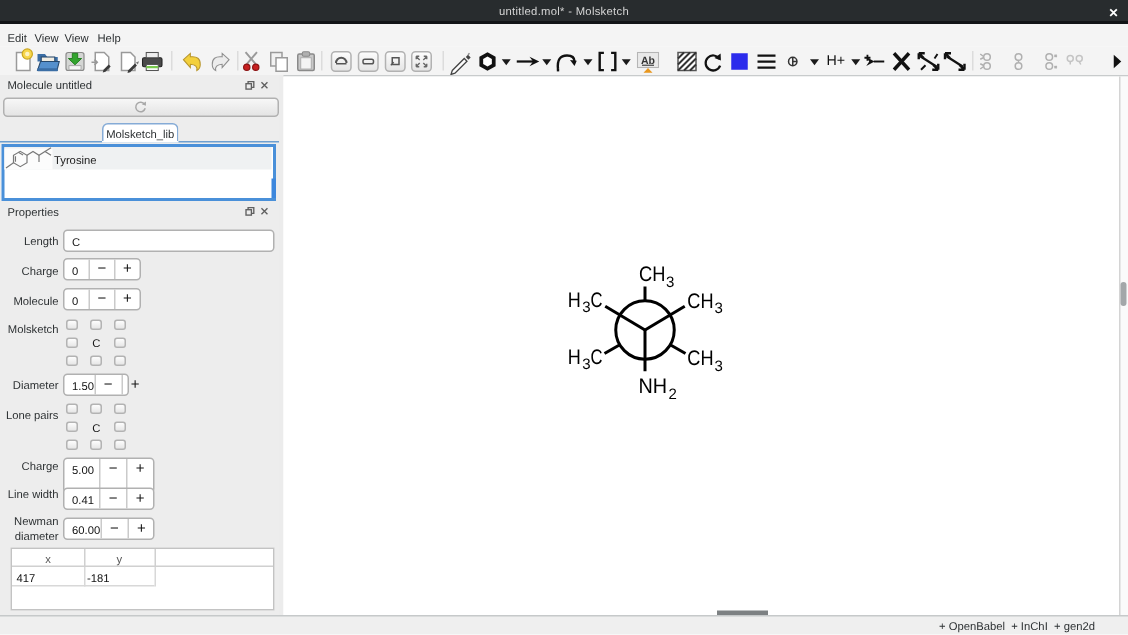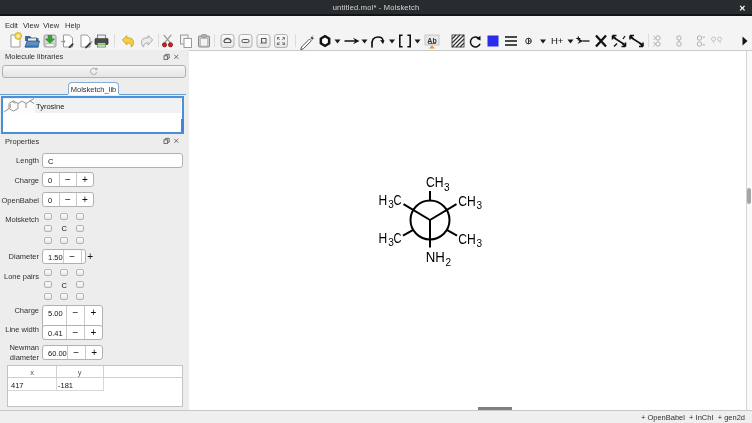--- a/index.html
+++ b/index.html
@@ -298,7 +298,7 @@
 <div class="abs" id="vthumb"></div>
 <div class="abs" id="hthumb"></div>
 
-<div class="dtitle" style="left:5px;top:52px">Molecule libraries</div>
+<div class="dtitle" style="left:5px;top:52px">Molecule untitled</div>
 <div class="abs" style="left:2px;top:65px;width:184px;height:13px;background:linear-gradient(#f7f7f7,#e4e4e4);border:1px solid #b1b1b1;border-radius:3px;box-sizing:border-box"></div>
 <div class="abs" style="left:68px;top:82px;width:51px;height:13px;background:#fff;border:1.5px solid #85abd6;border-bottom:none;border-radius:4px 4px 0 0;box-sizing:border-box;text-align:center;font-size:7.5px;color:#2d3133;padding-top:2px">Molsketch_lib</div>
 <div class="abs" style="left:0px;top:93.5px;width:186px;height:1.5px;background:#6d9fd0"></div>

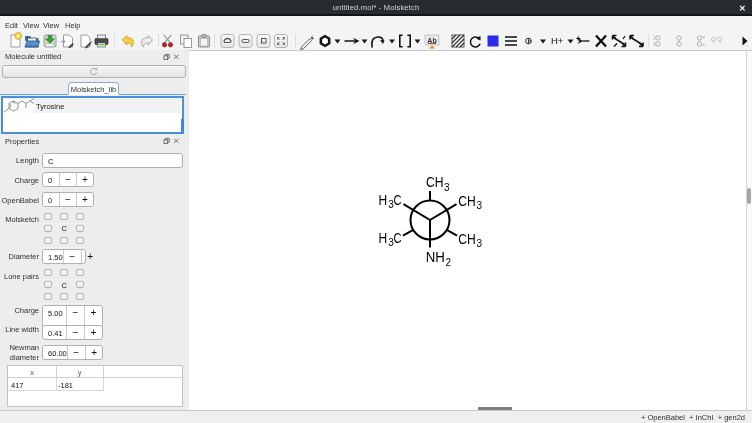--- a/index.html
+++ b/index.html
@@ -320,7 +320,7 @@
     <span class="b" style="width:16px">−</span>
     <span class="b" style="width:16px">+</span>
   </div>
-<div class="lbl" style="top:196px">OpenBabel</div>
+<div class="lbl" style="top:196px">Molecule</div>
 <div class="spin" style="left:42px;top:192px;width:52px;height:15px">
     <span class="v" style="width:12px">0</span>
     <span class="b" style="width:16px">−</span>

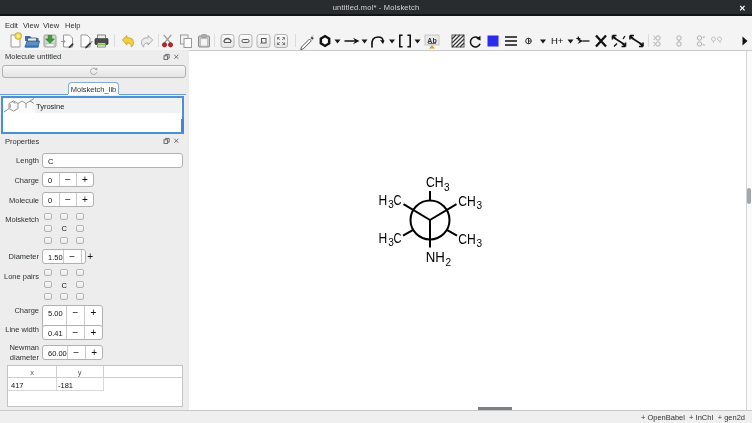--- a/index.html
+++ b/index.html
@@ -31,7 +31,7 @@
 .ctr{position:absolute;font-size:7.5px;color:#111}
 
 #status{left:0;top:410px;width:752px;height:13px;background:#efefef;border-top:1px solid #c6c9ca;box-sizing:content-box}
-#stext{right:7px;top:413px;font-size:7.5px;color:#2d3133}
+#stext{right:22px;top:413px;font-size:7.5px;color:#2d3133}
 </style></head>
 <body>
 <div class="abs" id="titlebar"></div>

